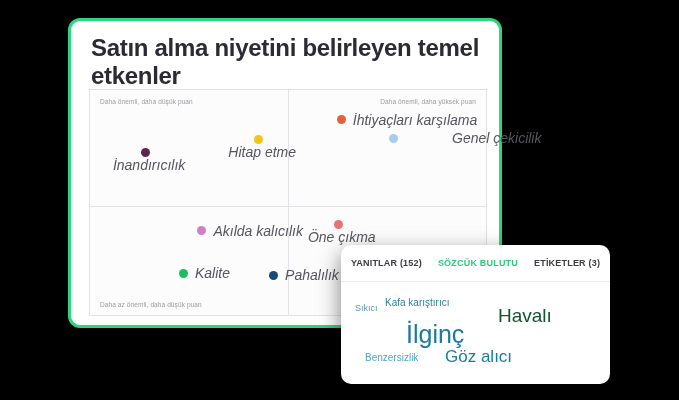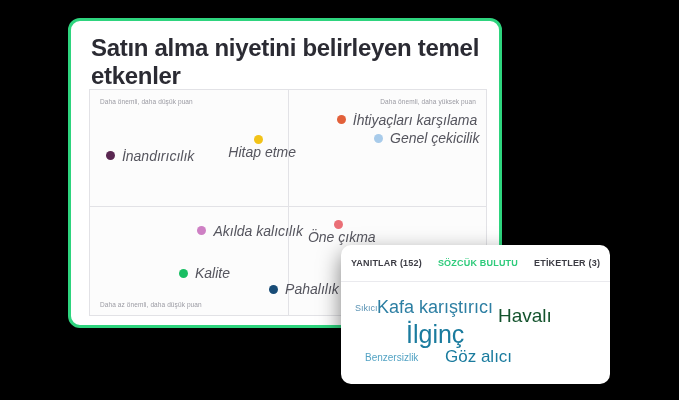--- a/index.html
+++ b/index.html
@@ -170,7 +170,7 @@
           <span class="dot" style="background: rgb(226, 96, 58);"></span>
           <span class="plabel">İhtiyaçları karşılama</span>
         </div>
-        <div class="point" style="left: 284px; top: 40.2742px;">
+        <div class="point" style="left: 299px; top: 40.2742px; gap: 47px;">
           <span class="dot" style="background: rgb(168, 203, 234);"></span>
           <span class="plabel">Genel çekicilik</span>
         </div>

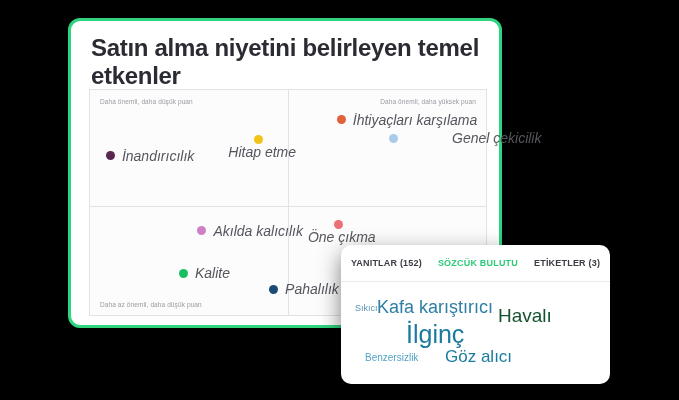--- a/index.html
+++ b/index.html
@@ -158,7 +158,7 @@
     <div class="quad-label" id="quad-label-bl">Daha az önemli, daha düşük puan</div>
 
     <div id="points-layer">
-        <div class="point" style="left: 15.92px; top: 57.8484px;">
+        <div class="point" style="left: 15.92px; top: 57.8484px; flex-direction: column;">
           <span class="dot" style="background: rgb(90, 39, 81);"></span>
           <span class="plabel">İnandırıcılık</span>
         </div>

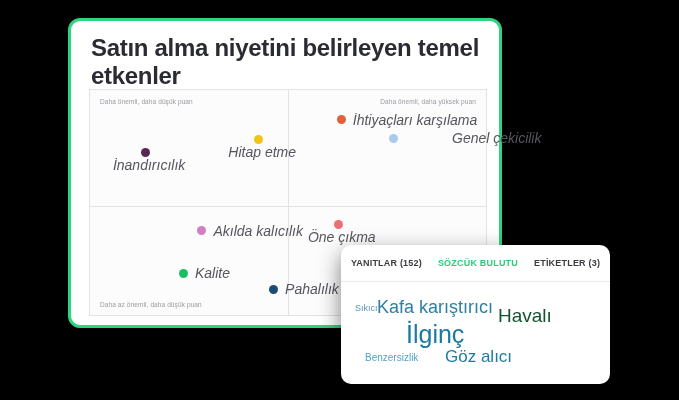--- a/index.html
+++ b/index.html
@@ -186,7 +186,7 @@
           <span class="dot" style="background: rgb(25, 190, 99);"></span>
           <span class="plabel">Kalite</span>
         </div>
-        <div class="point" style="left: 179.1px; top: 191px;">
+        <div class="point" style="left: 179.1px; top: 177px;">
           <span class="dot" style="background: rgb(24, 76, 119);"></span>
           <span class="plabel">Pahalılık</span>
         </div>

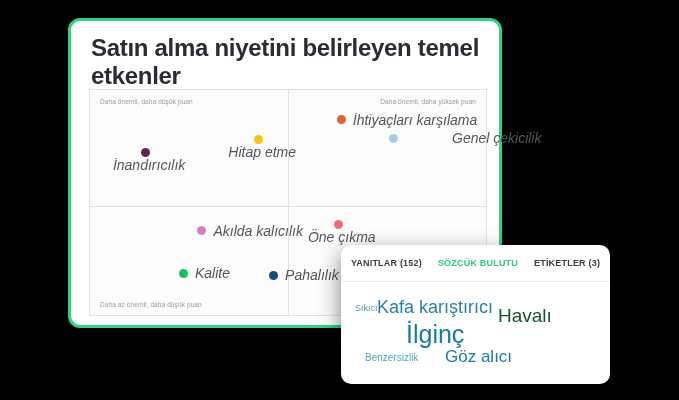--- a/index.html
+++ b/index.html
@@ -202,7 +202,7 @@
     </div>
   <div id="cloud">
       <div class="word" style="left: 14px; top: 22px; font-size: 9px; color: rgb(90, 147, 180);">Sıkıcı</div>
-      <div class="word" style="left: 36px; top: 16px; font-size: 18px; color: rgb(45, 127, 163);">Kafa karıştırıcı</div>
+      <div class="word" style="left: 44px; top: 16px; font-size: 10px; color: rgb(45, 127, 163);">Kafa karıştırıcı</div>
       <div class="word" style="left: 157px; top: 24px; font-size: 19px; color: #14532d;">Havalı</div>
       <div class="word" style="left: 65px; top: 40px; font-size: 25px; color: rgb(26, 123, 158);">İlginç</div>
       <div class="word" style="left: 24px; top: 71px; font-size: 10px; color: rgb(83, 163, 196);">Benzersizlik</div>

